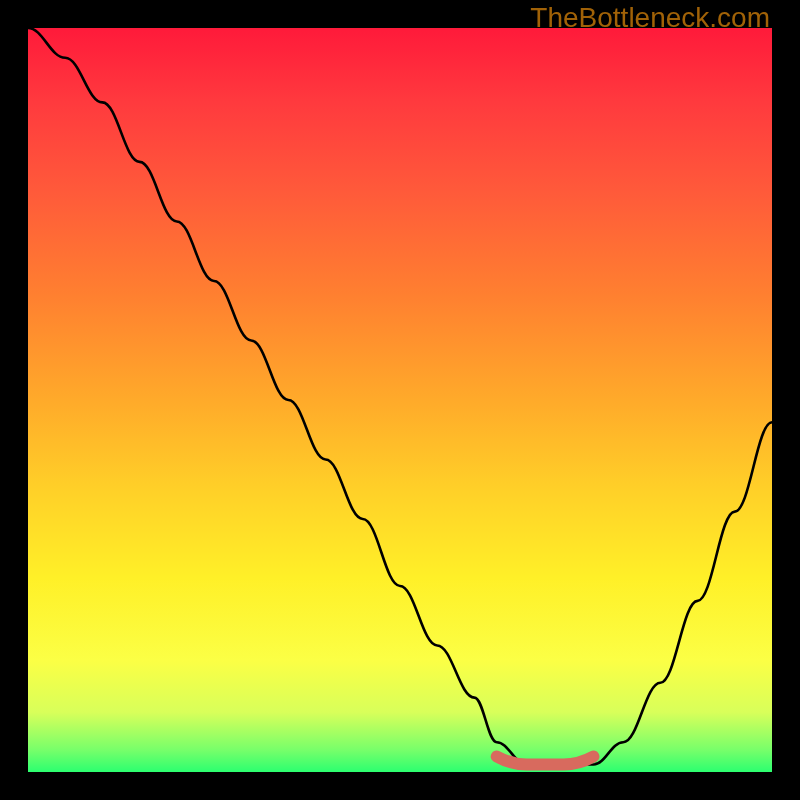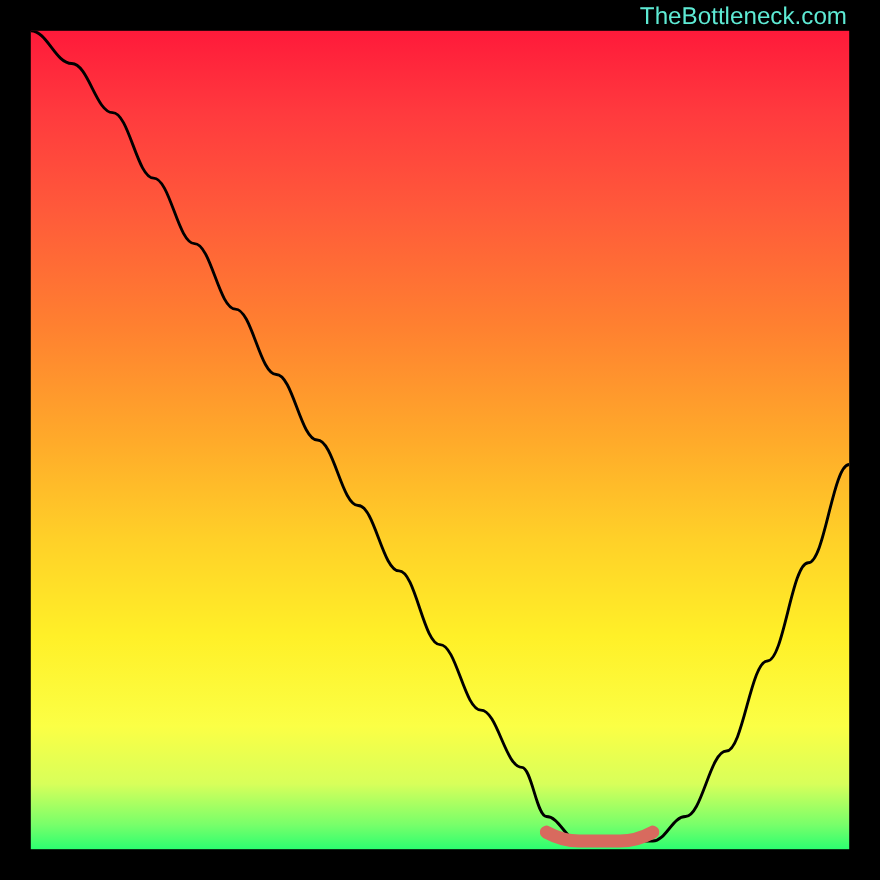--- a/index.html
+++ b/index.html
@@ -36,8 +36,8 @@
     position: absolute;
     top: 2px;
     right: 30px;
-    color: #5eead4;
-    font-size: 22px;
+    color: #a16207;
+    font-size: 28px;
     font-weight: 500;
     user-select: none;
   }

